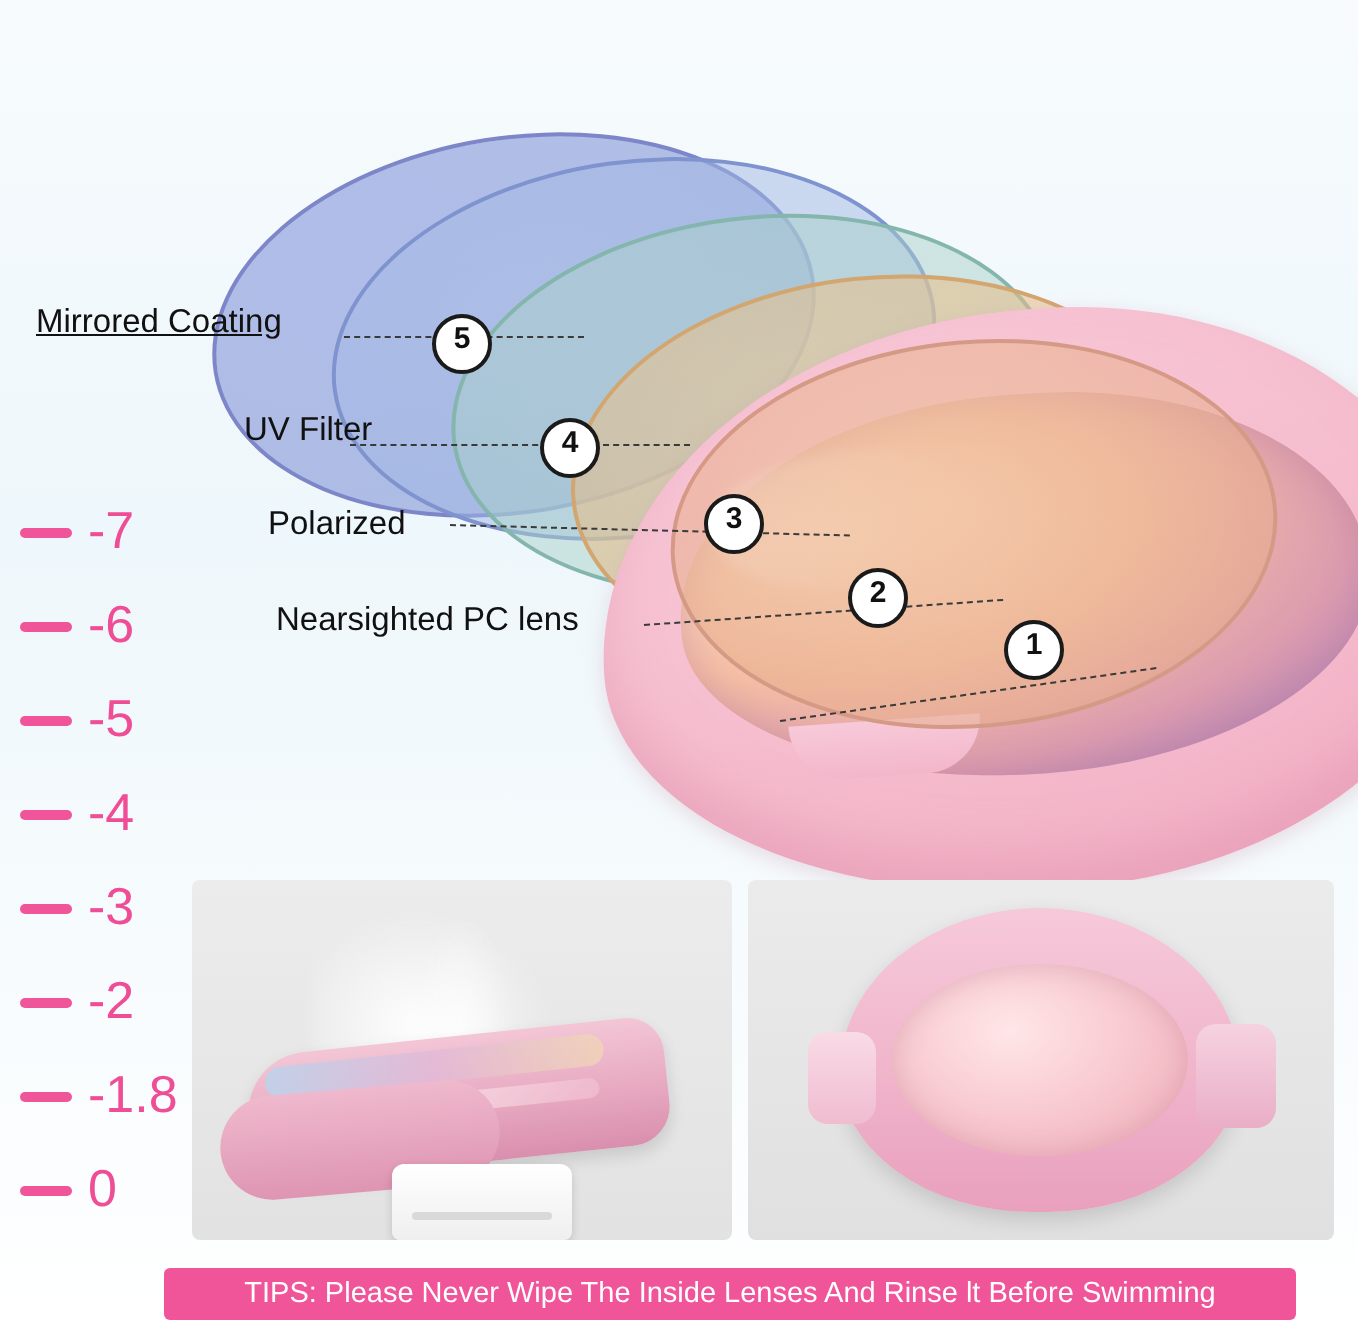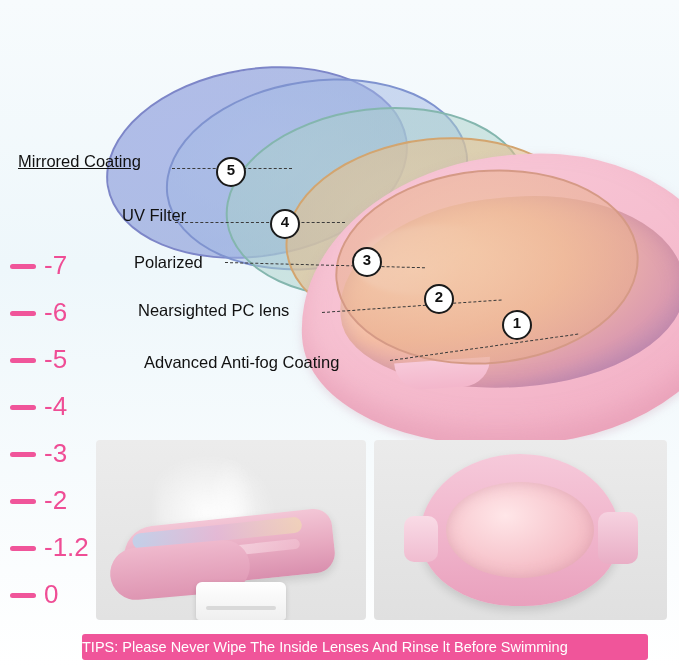--- a/index.html
+++ b/index.html
@@ -247,7 +247,6 @@
   <div class="label" style="left:84px;top:206px;margin-left:38px;">UV Filter</div>
   <div class="label" style="left:134px;top:253px;">Polarized</div>
   <div class="label" style="left:138px;top:301px;">Nearsighted PC lens</div>
-  <div class="label" style="left:144px;top:353px;">Advanced Anti-fog Coating</div>
 
   <div class="card card-left">
     <div class="smoke"></div>

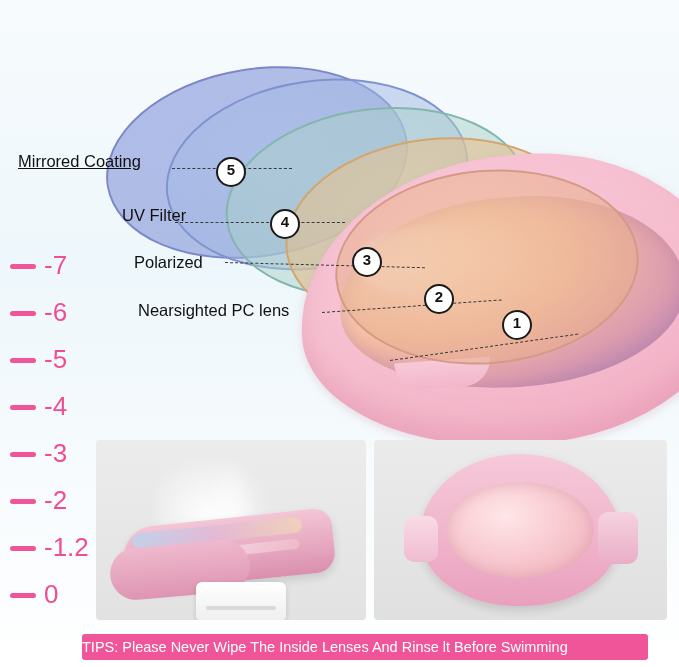--- a/index.html
+++ b/index.html
@@ -206,7 +206,7 @@
     </div>
     <div class="row">
       <div class="dash"></div>
-      <div class="num">-1.2</div>
+      <div class="num">-1.8</div>
     </div>
     <div class="row">
       <div class="dash"></div>

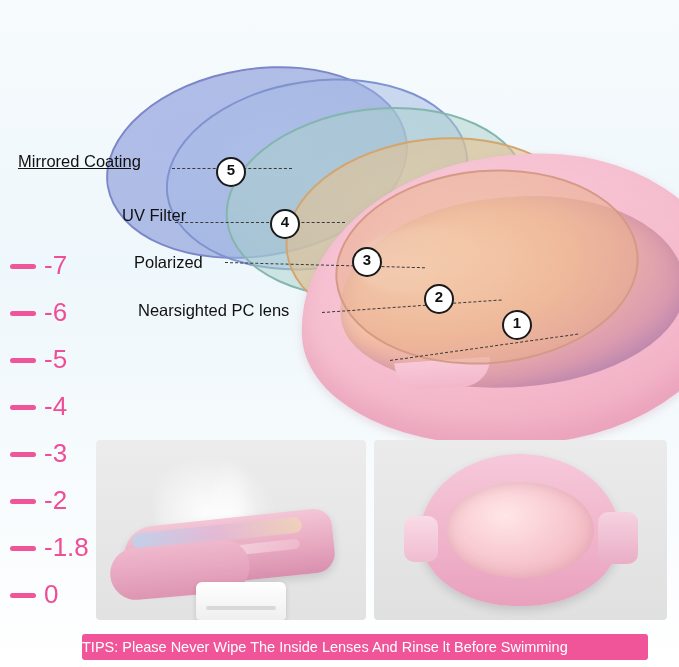--- a/index.html
+++ b/index.html
@@ -170,7 +170,7 @@
   .tips{
     position:absolute;left:82px;top:634px;width:566px;height:26px;
     background:#f0559a;border-radius:3px;color:#ffffff;
-    font-size:14.5px;line-height:26px;white-space:nowrap;
+    font-size:14.5px;text-align:center;line-height:26px;white-space:nowrap;
   }
 </style>
 </head>

